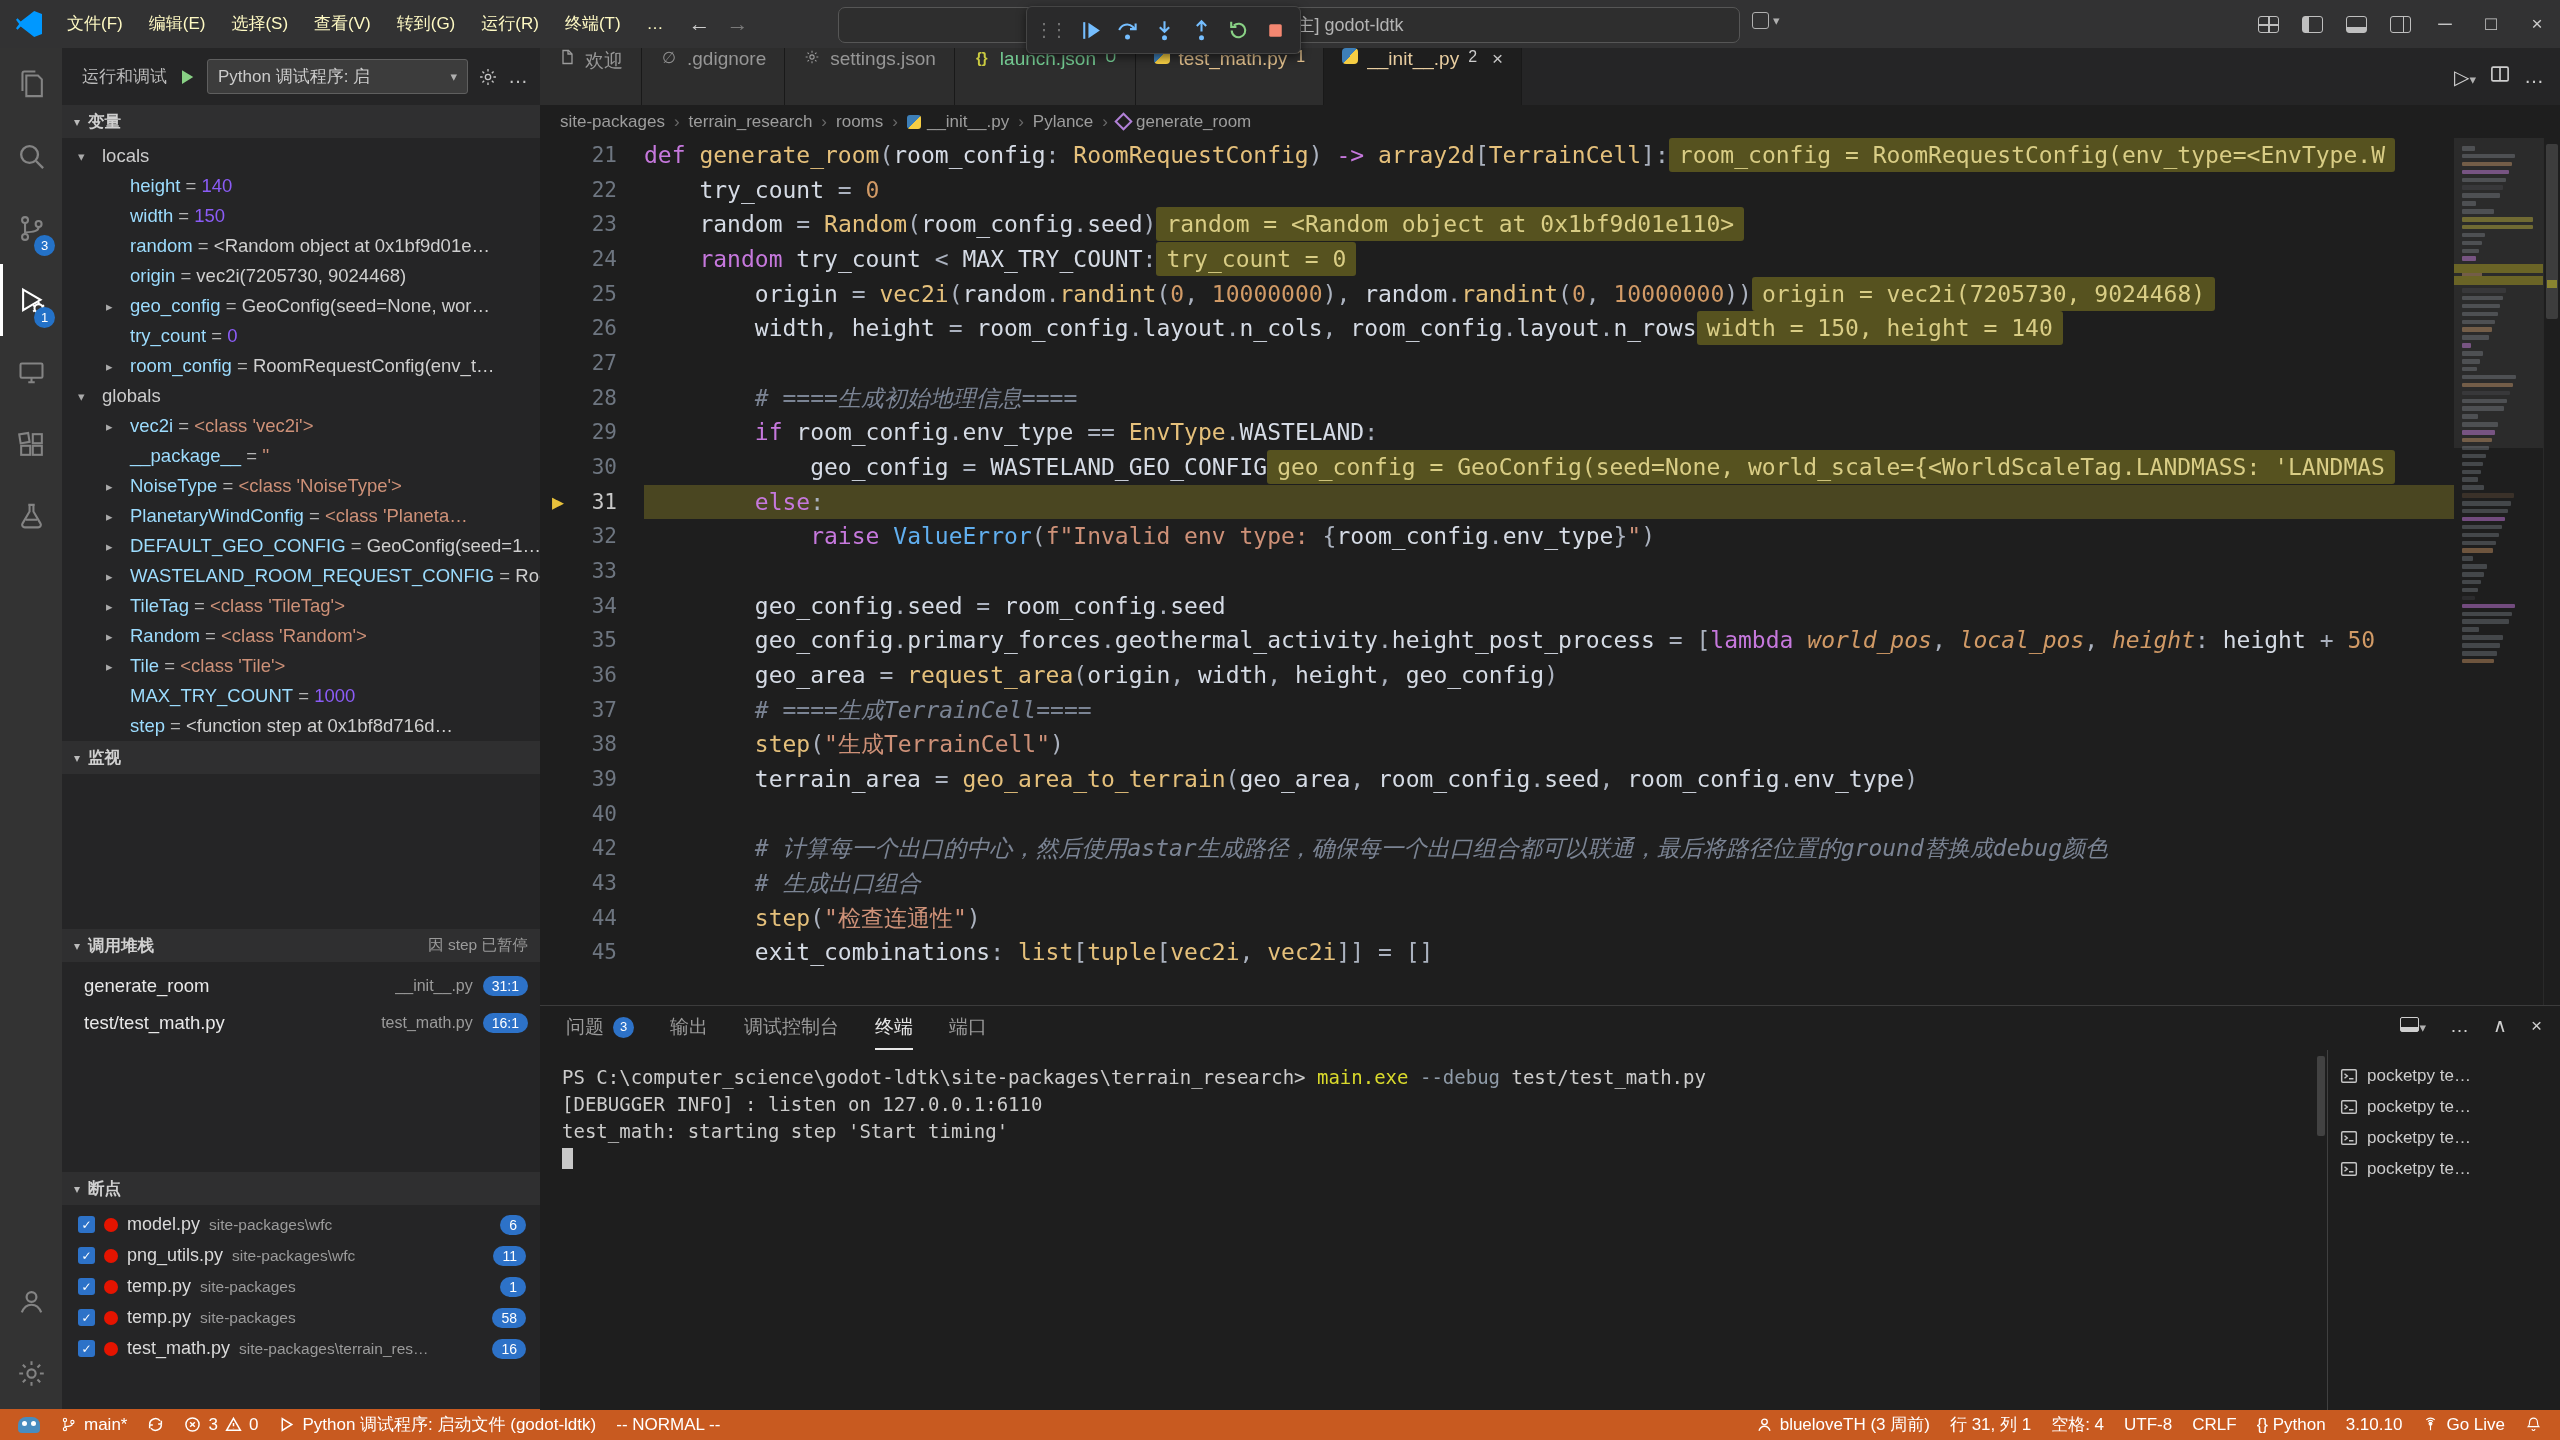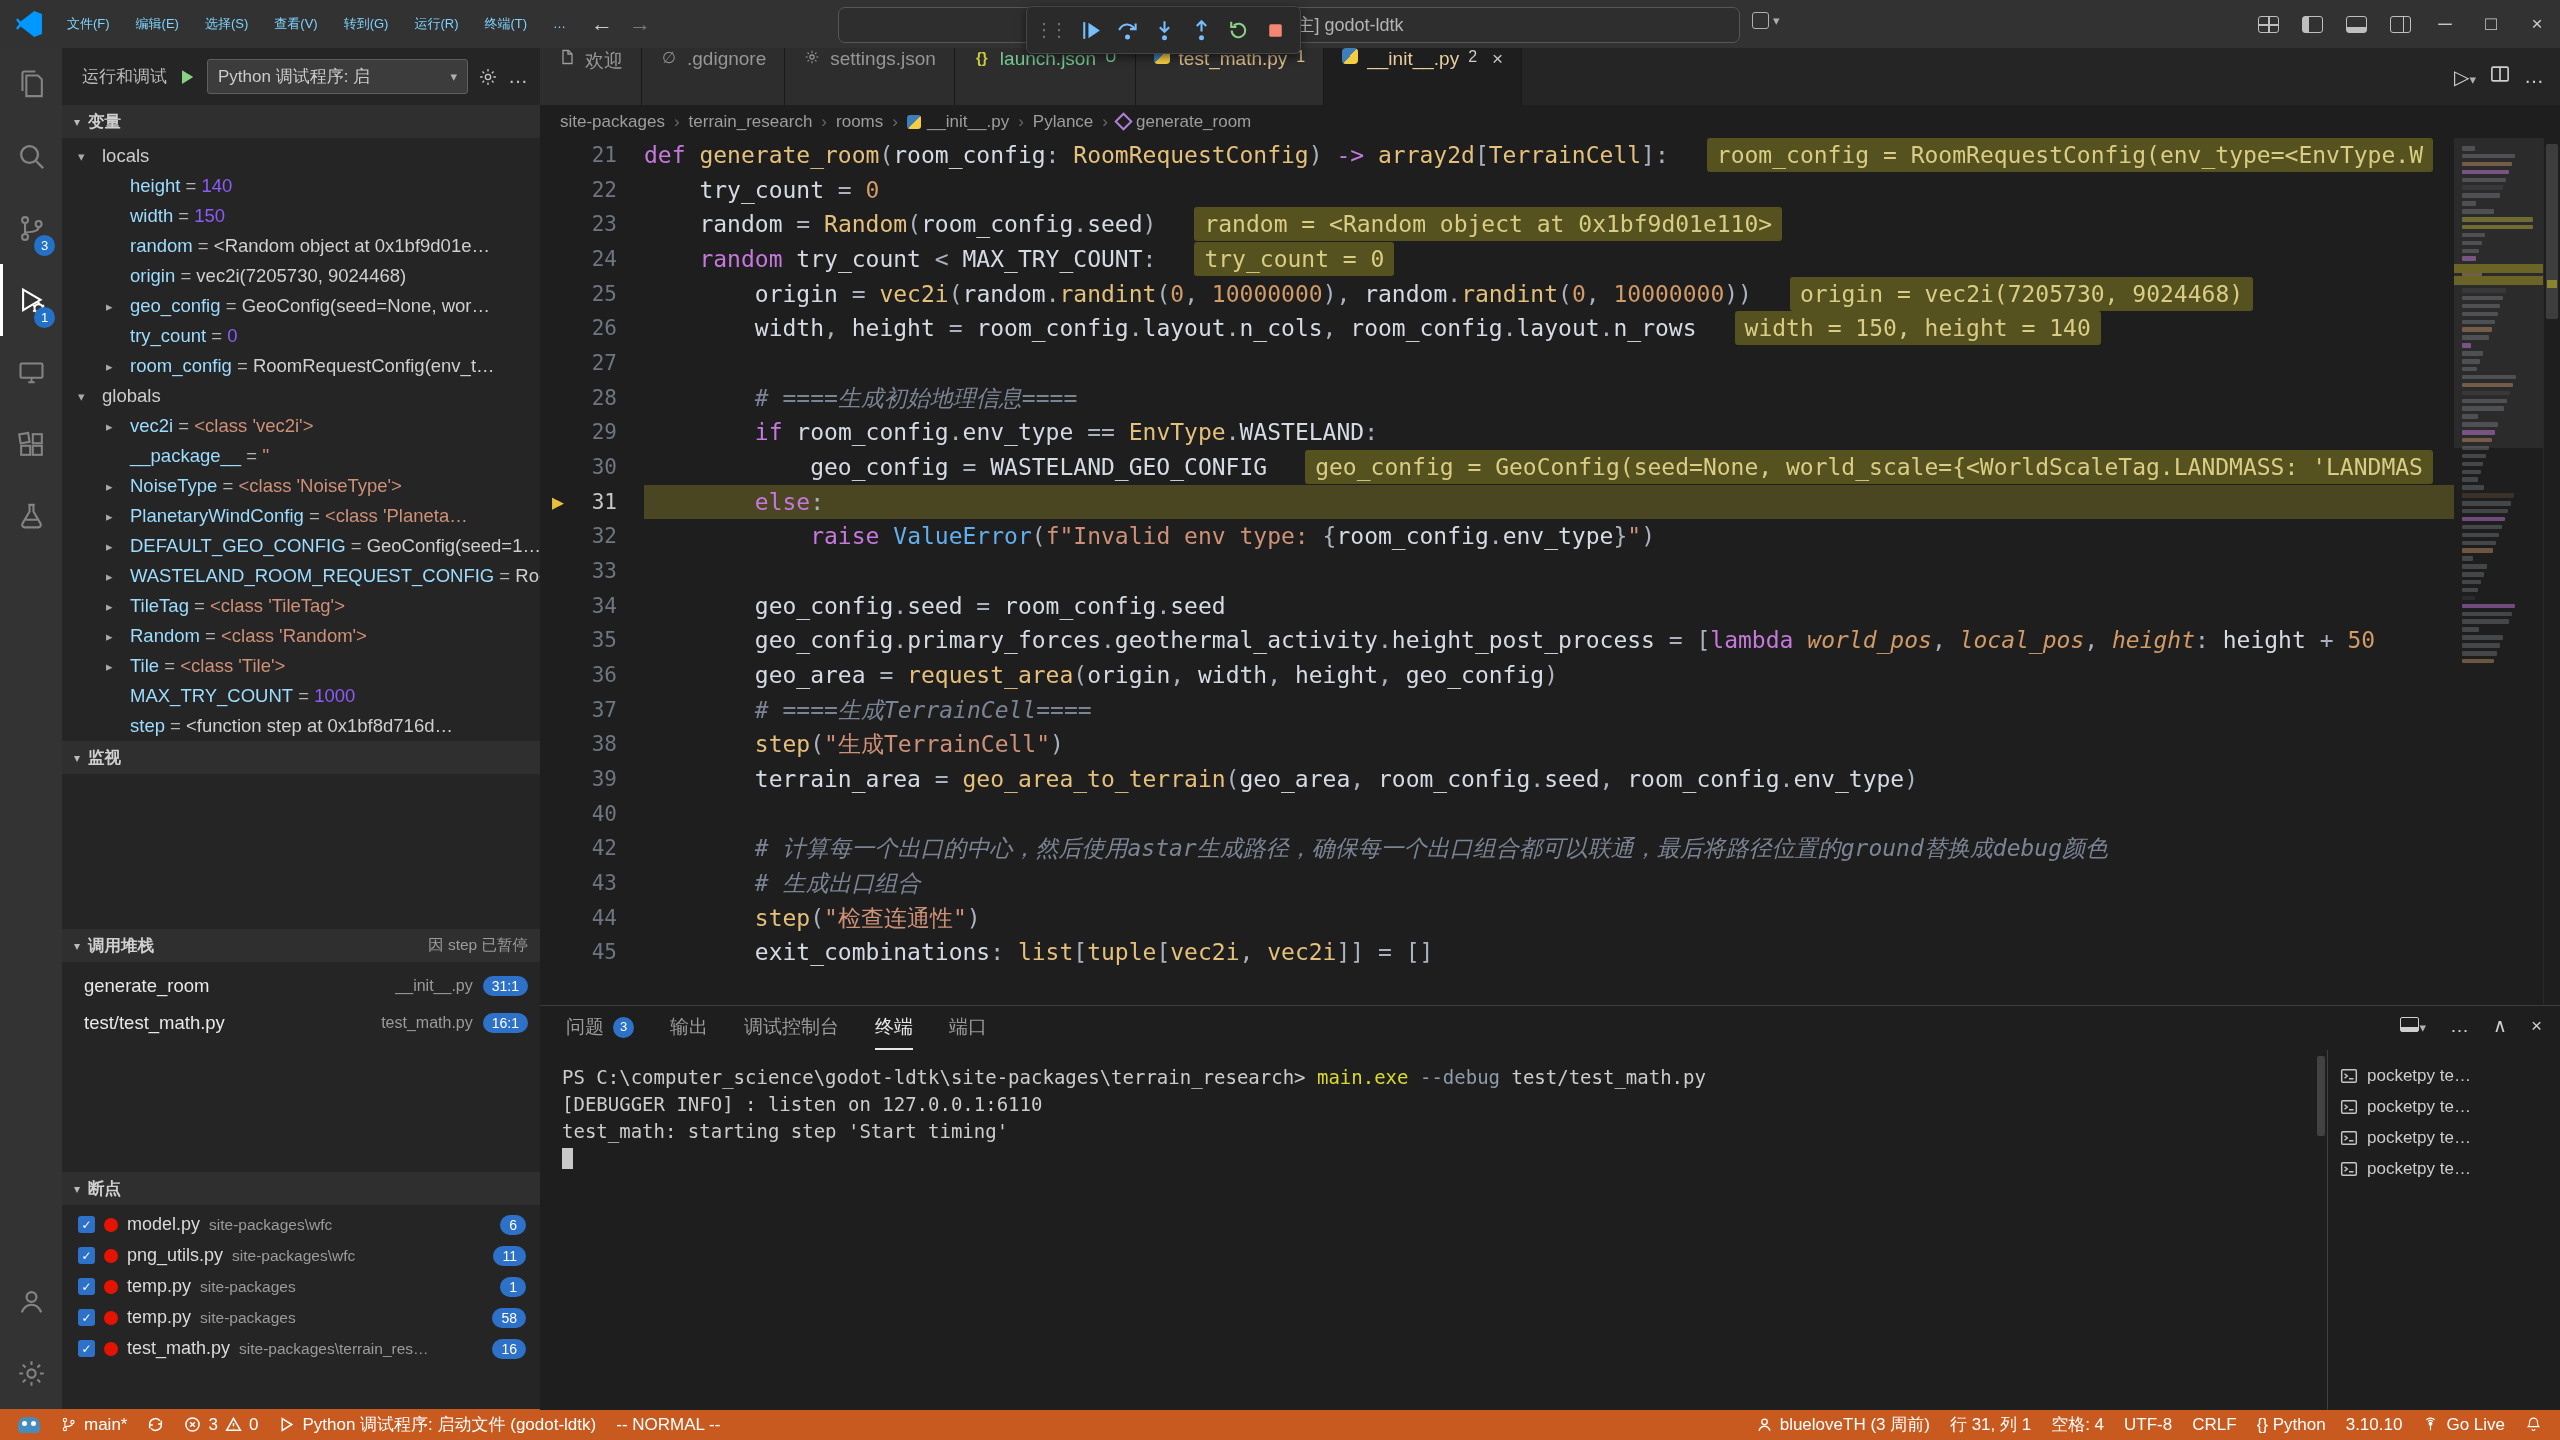--- a/index.html
+++ b/index.html
@@ -12,7 +12,7 @@
   .logo{width:26px;height:26px;margin:0 12px 0 16px;background:#0098ff;
         clip-path:polygon(70% 0,100% 12%,100% 88%,70% 100%,18% 60%,6% 72%,0 66%,12% 50%,0 34%,6% 28%,18% 40%);}
   .menubar{display:flex;height:100%;}
-  .menu-item{padding:0 13px;line-height:48px;font-size:13px;color:#7dd3fc;}
+  .menu-item{padding:0 13px;line-height:48px;font-size:17px;color:#fef9c3;}
   .nav-arrow{font-size:22px;margin:0 12px;color:#cccccc;}
   .nav-arrow.fwd{color:#7a7a7a;margin-left:4px;}
   .command-center{position:absolute;left:838px;top:7px;width:900px;height:34px;background:#2e2e2e;

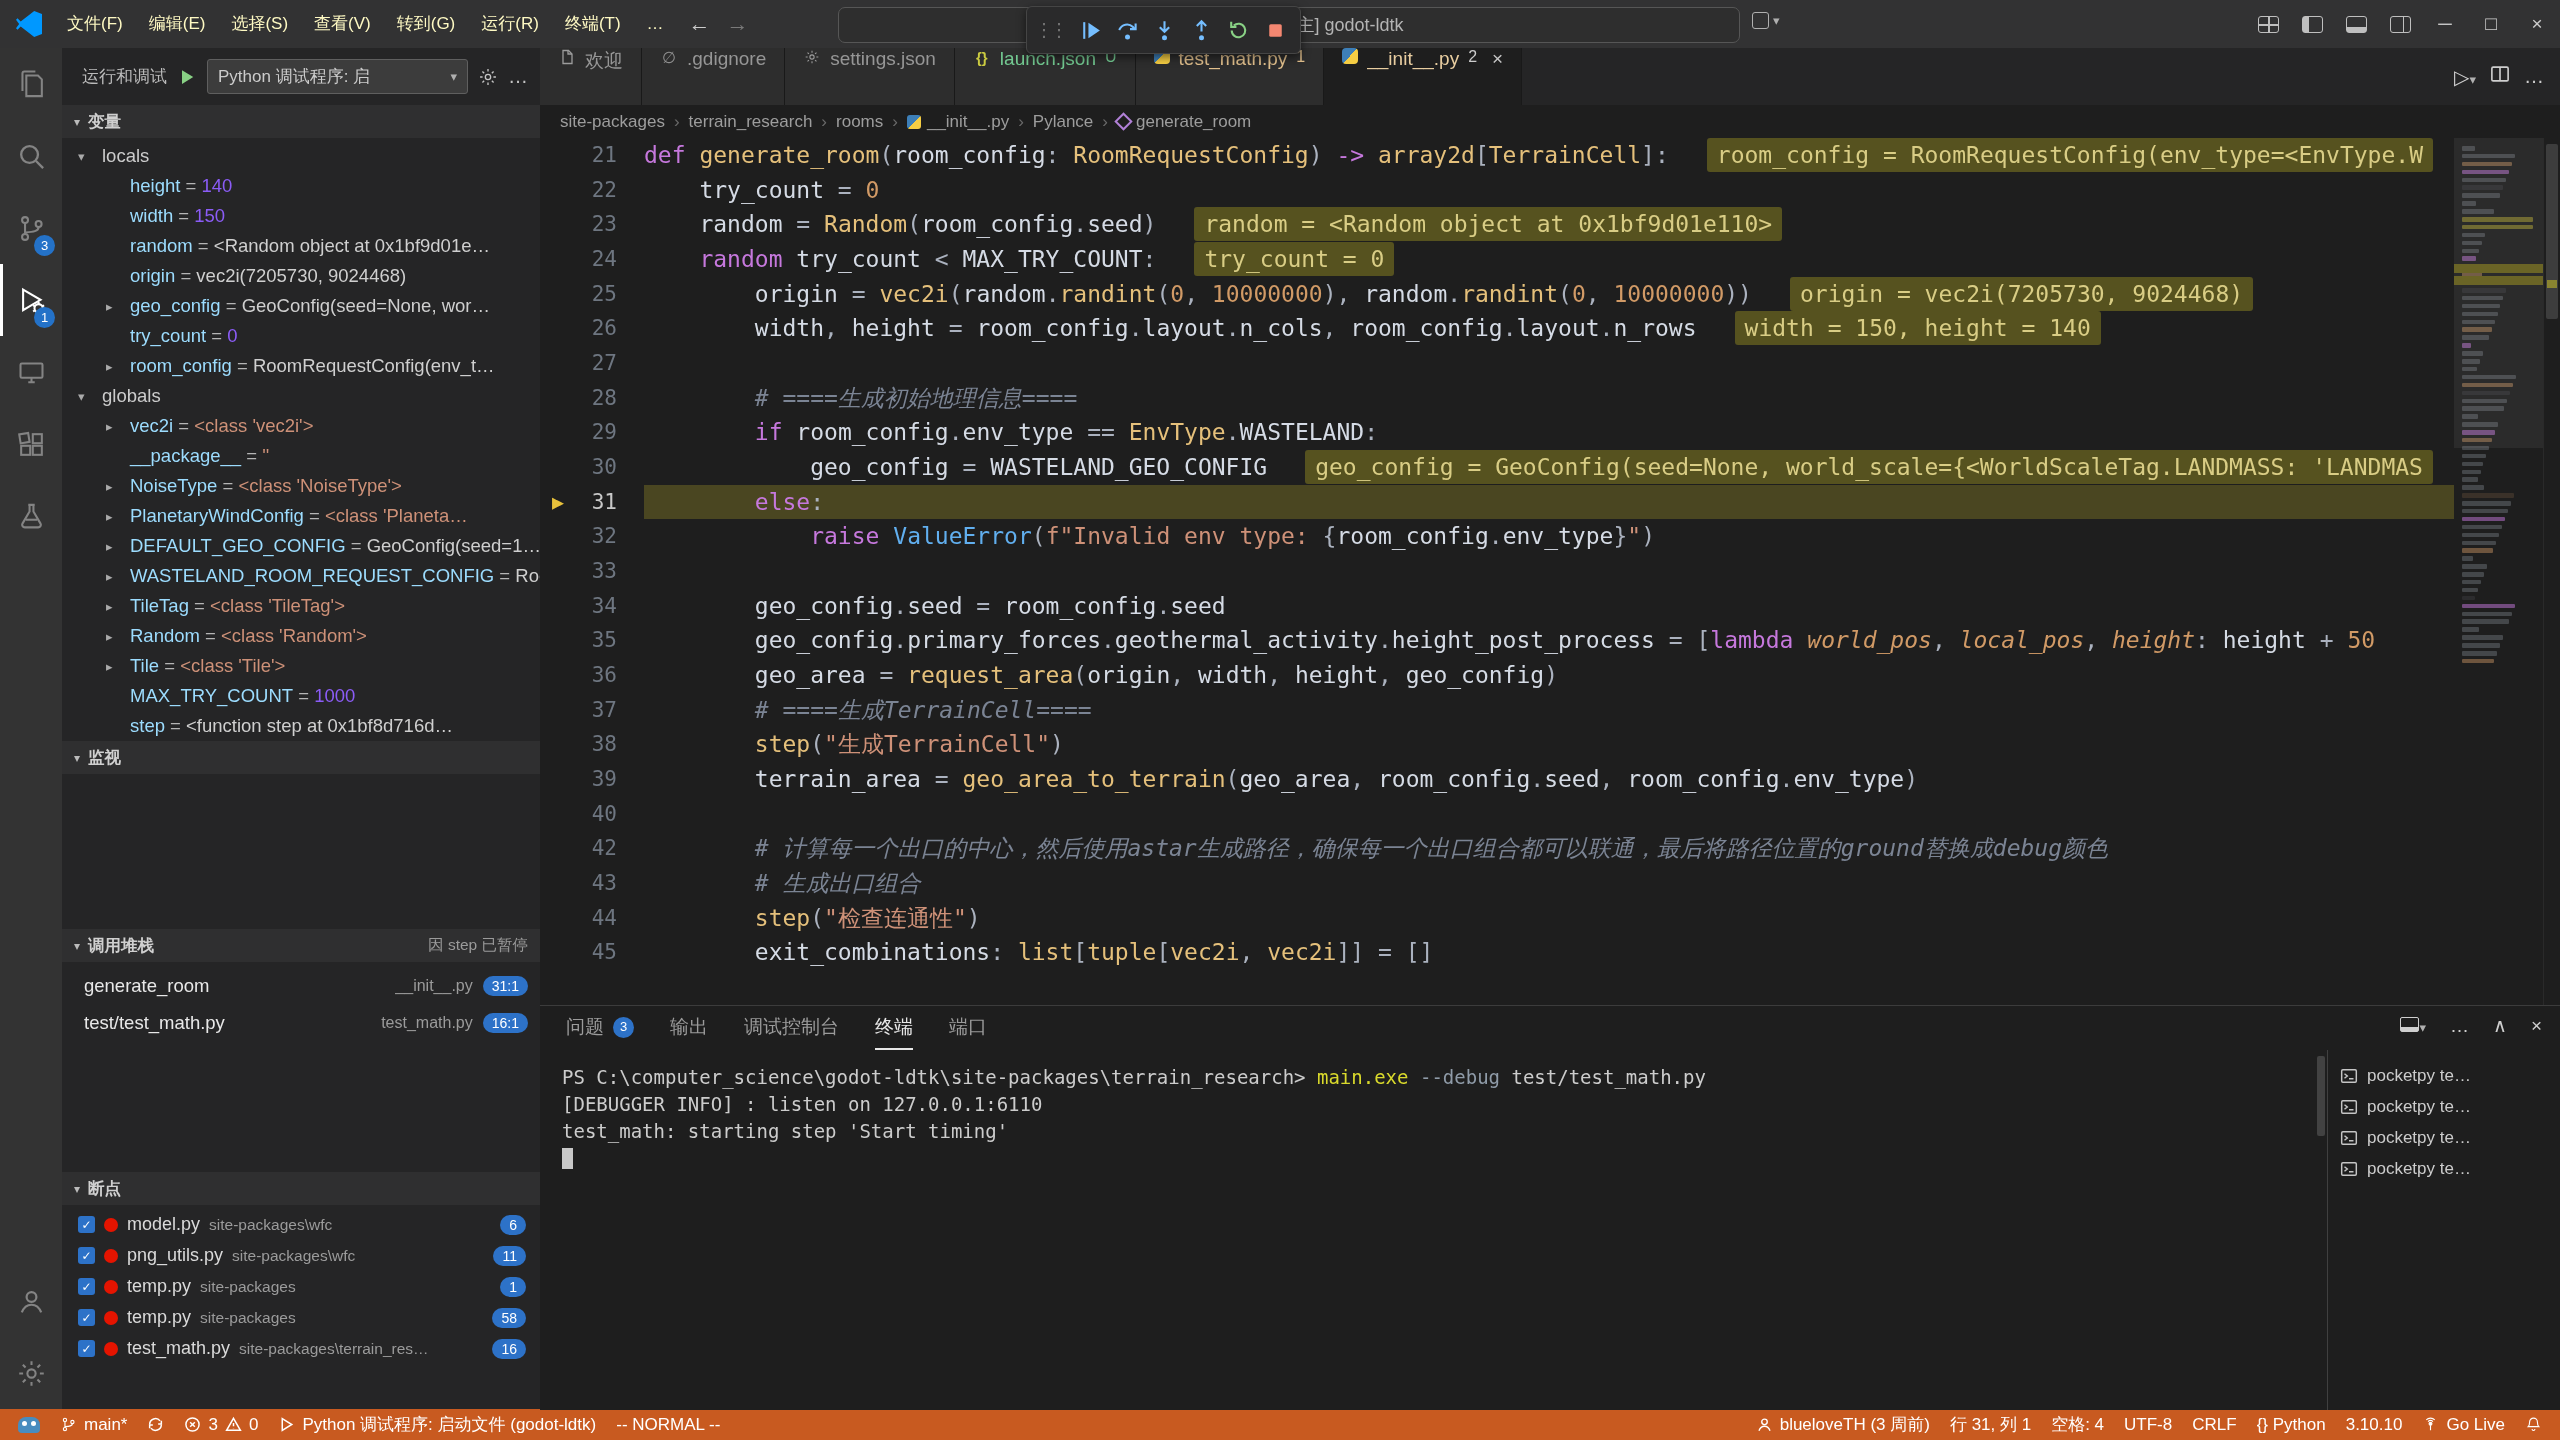--- a/index.html
+++ b/index.html
@@ -115,7 +115,7 @@
   .dbg-arrow{position:absolute;left:12px;top:0;color:#e8c13b;font-size:20px;}
   .cbody{flex:1;min-width:0;white-space:pre;overflow:hidden;}
   .cur .cbody{background:#4a4621;}
-  .chip{background:#56521f;color:#d9cd85;border-radius:3px;padding:4px 10px;margin-left:38px;text-align:center;}
+  .chip{background:#56521f;color:#d9cd85;border-radius:3px;padding:4px 10px;text-align:center;}
   .tk-kw{color:#c678dd;}
   .tk-fn{color:#e5c07b;}
   .tk-ty{color:#e5c07b;}

